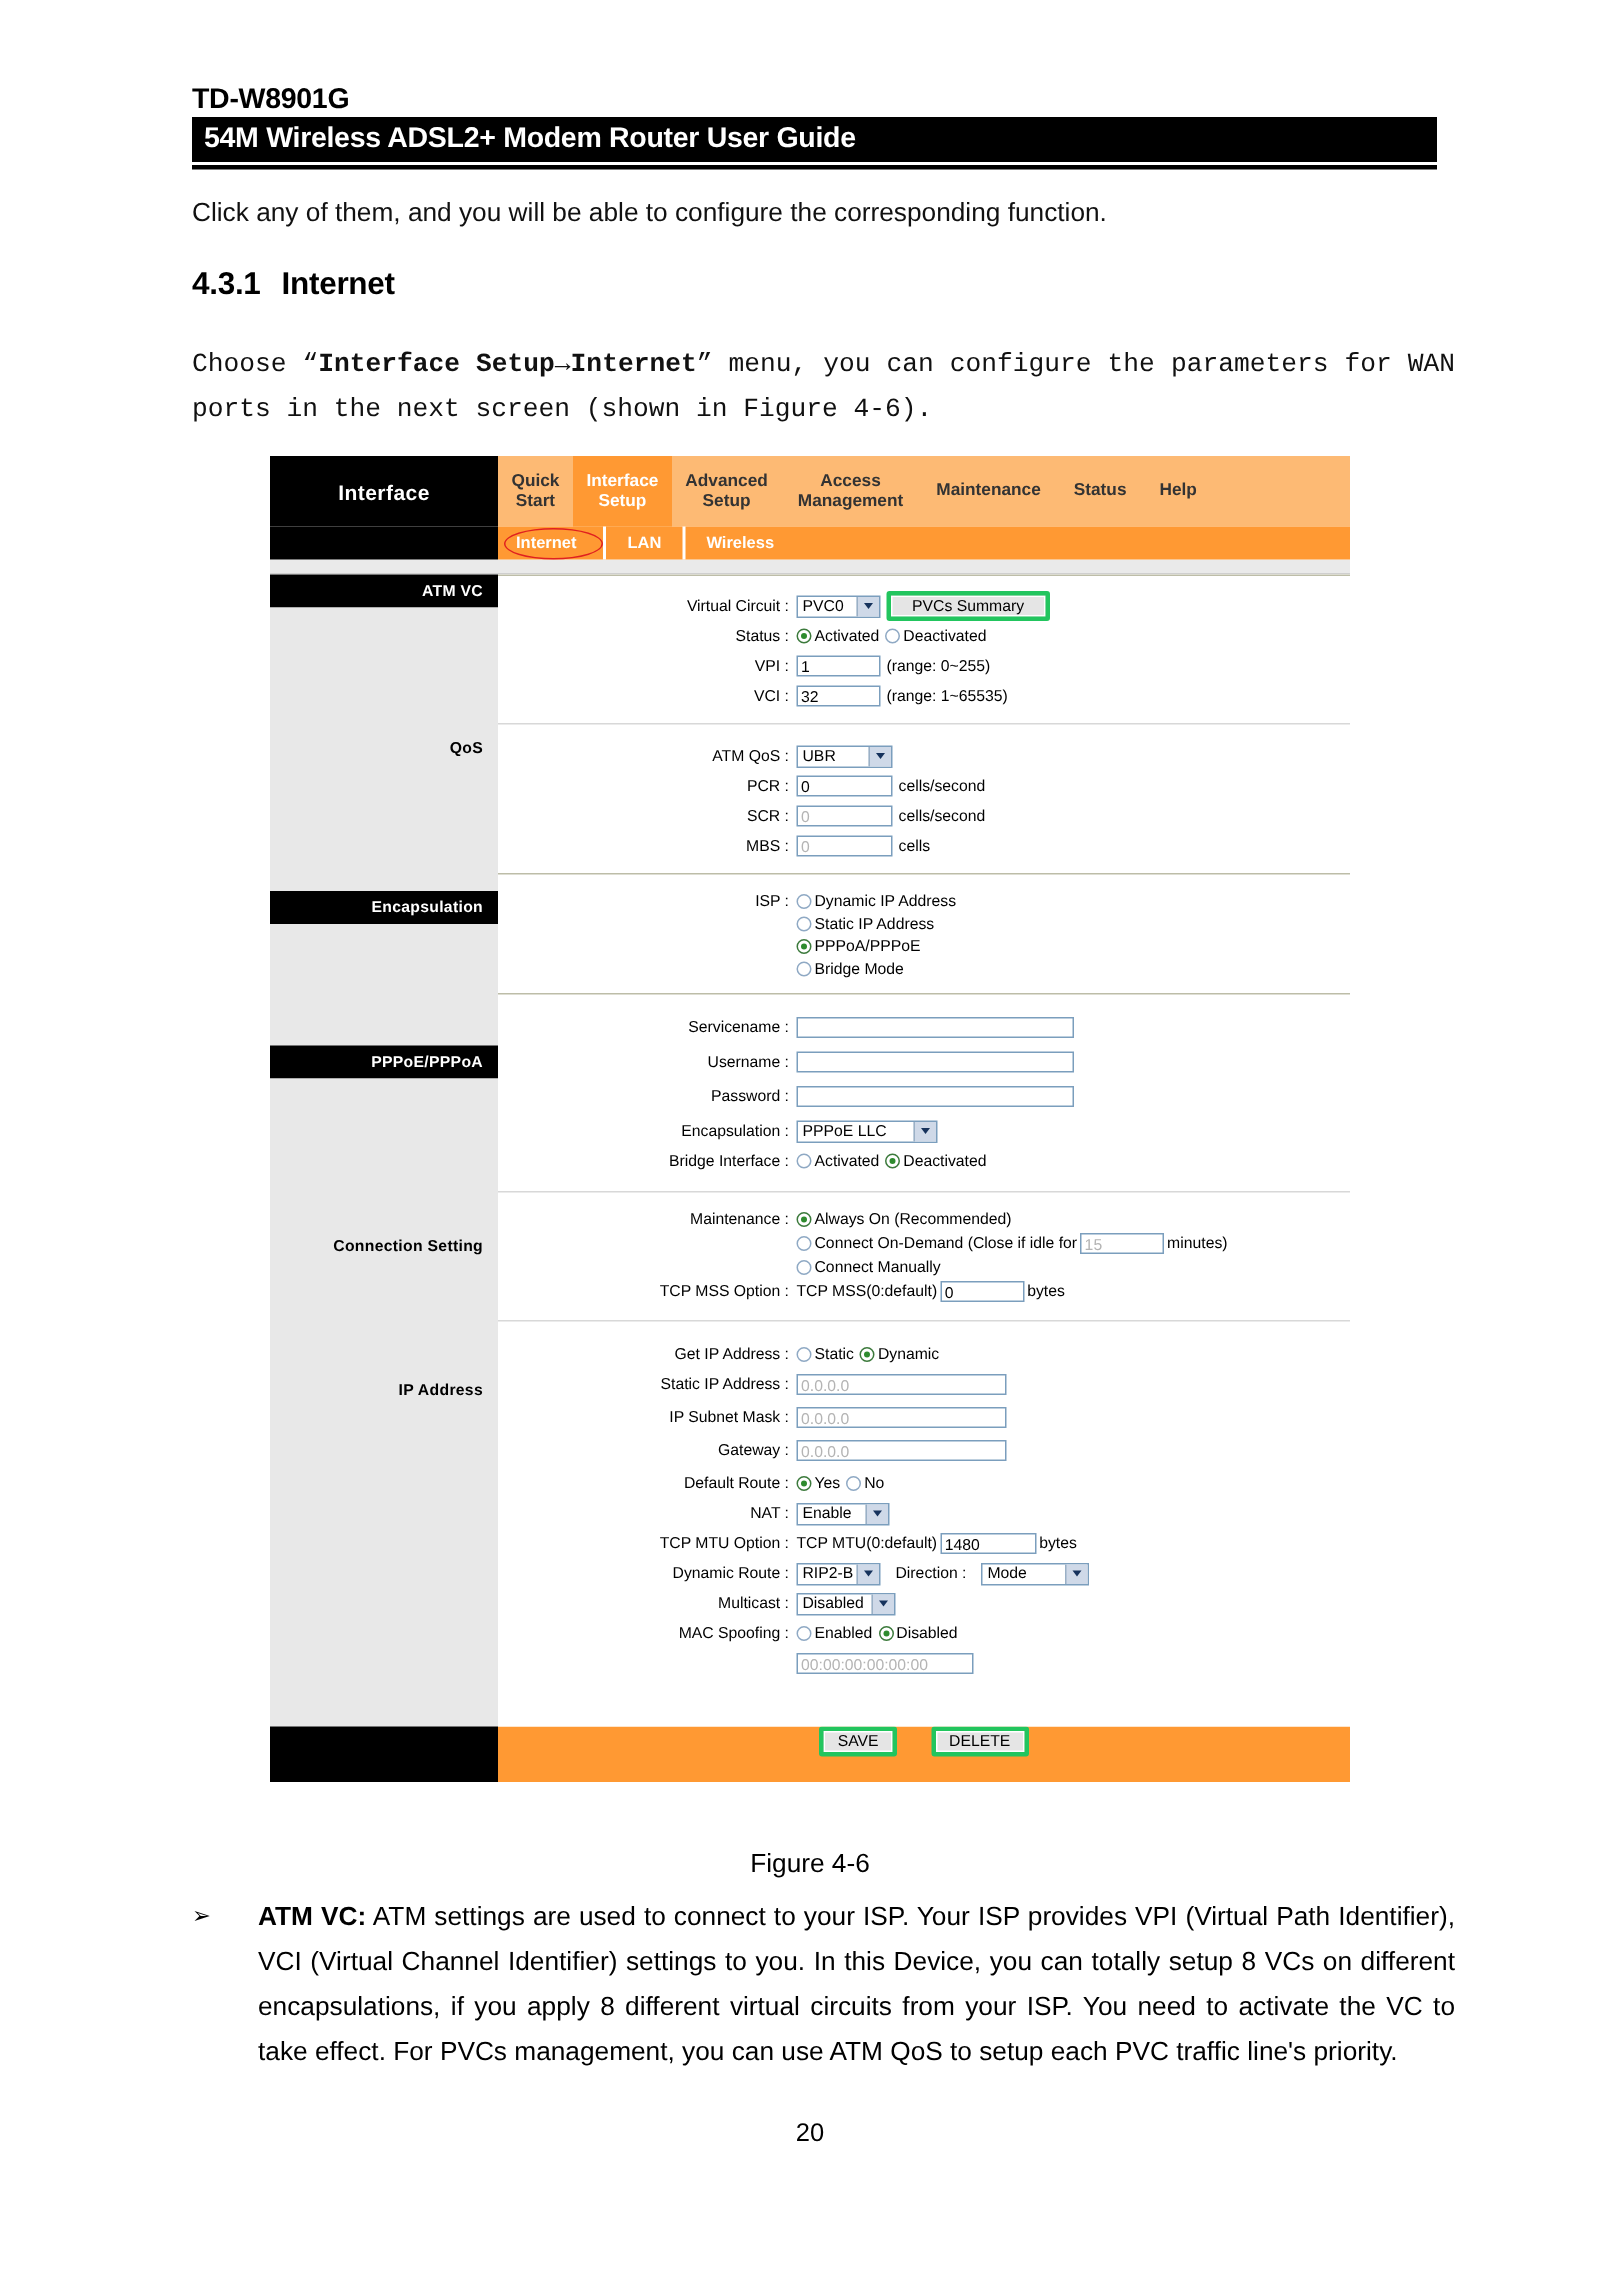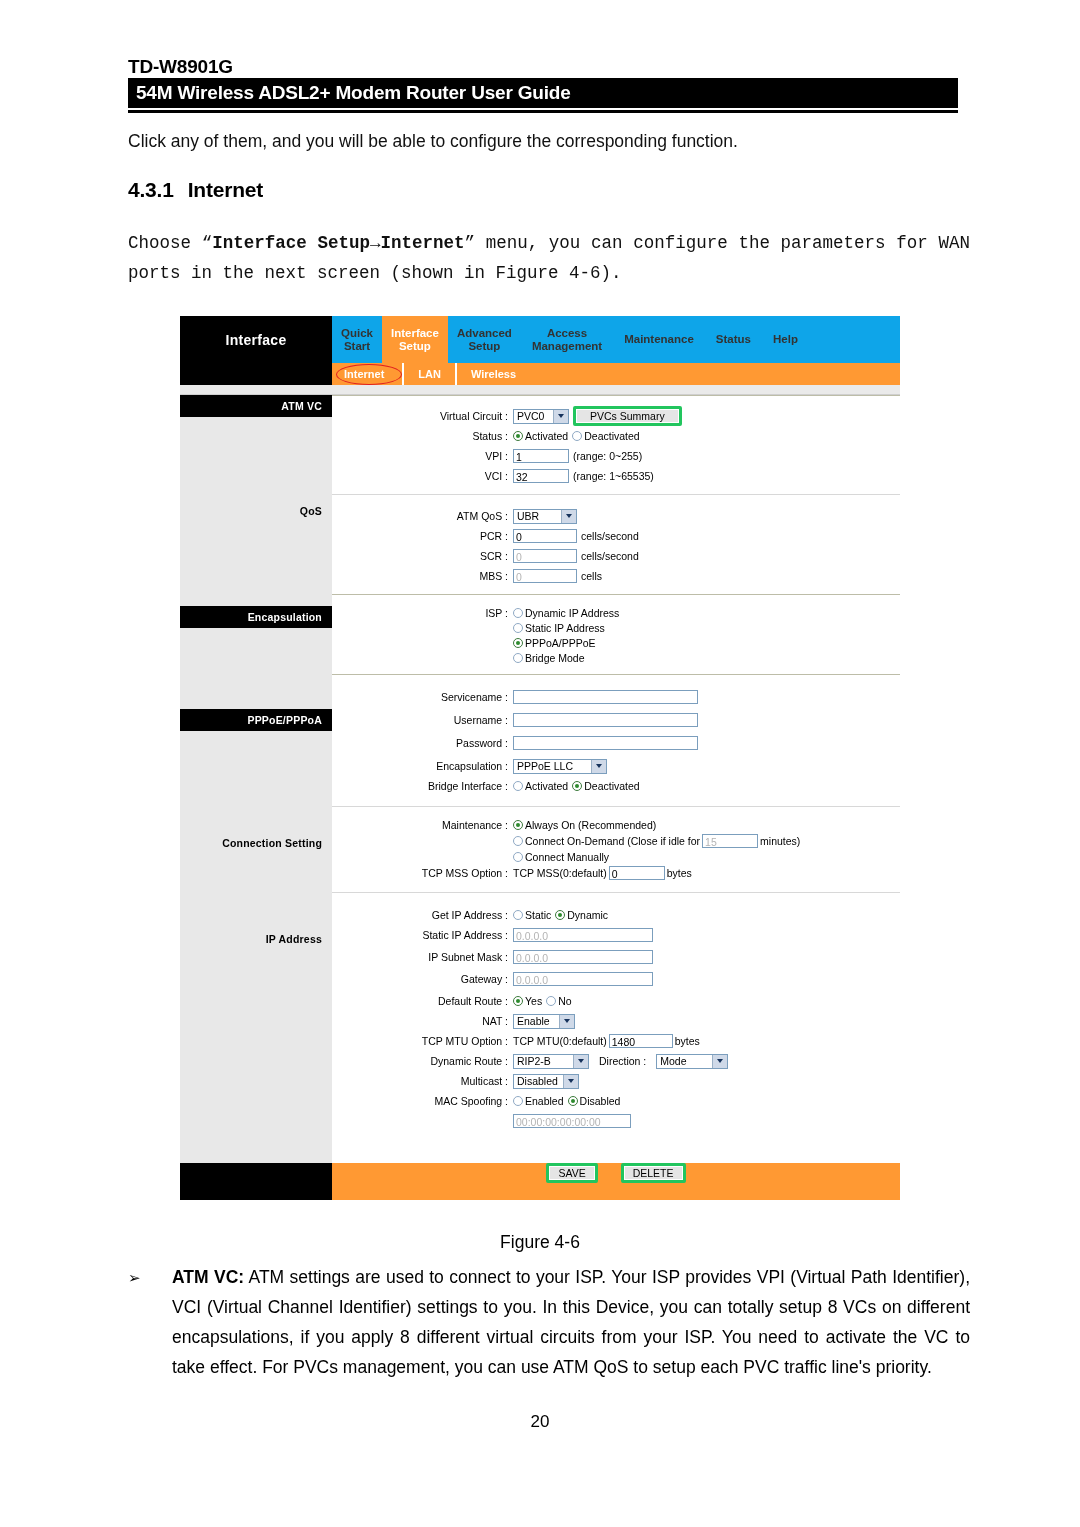--- a/index.html
+++ b/index.html
@@ -132,7 +132,7 @@
   .router {
     position: absolute;
     left: 180px;
-    top: 316px;
+    top: 304px;
     width: 720px;
     background: #fff;
     font-size: 10px;

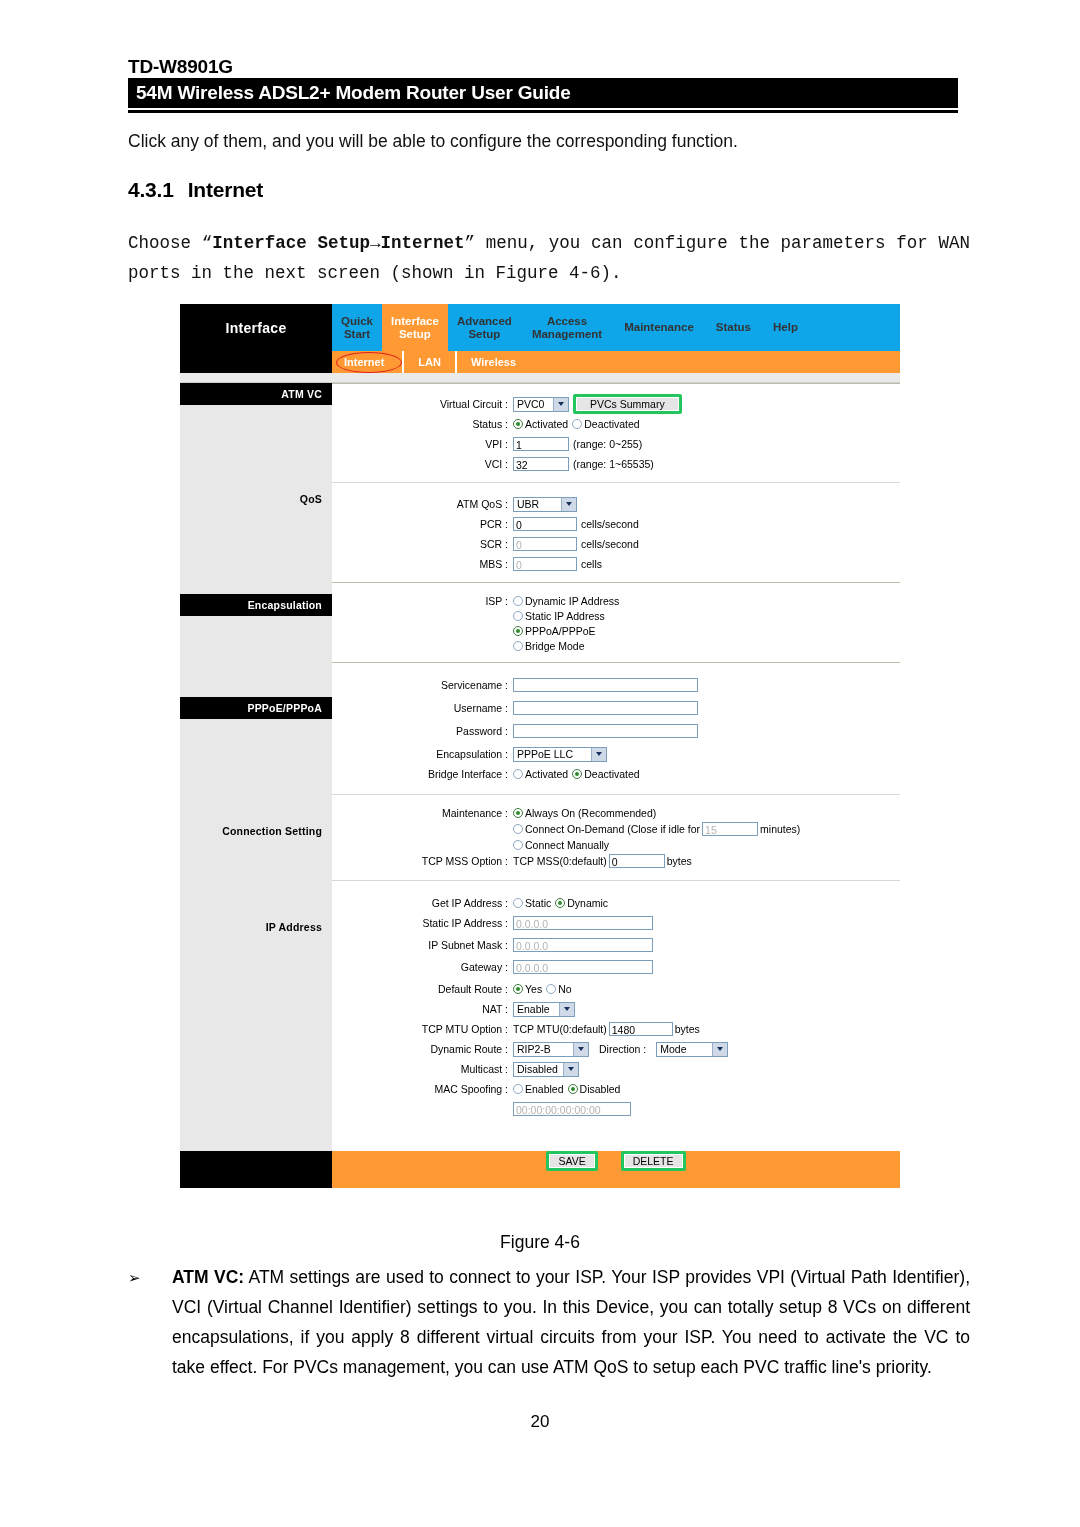--- a/index.html
+++ b/index.html
@@ -159,7 +159,7 @@
     flex: 1;
     display: flex;
     align-items: stretch;
-    background: #0ea5e9;
+    background: #fdba74;
   }
   .mtab {
     display: flex;

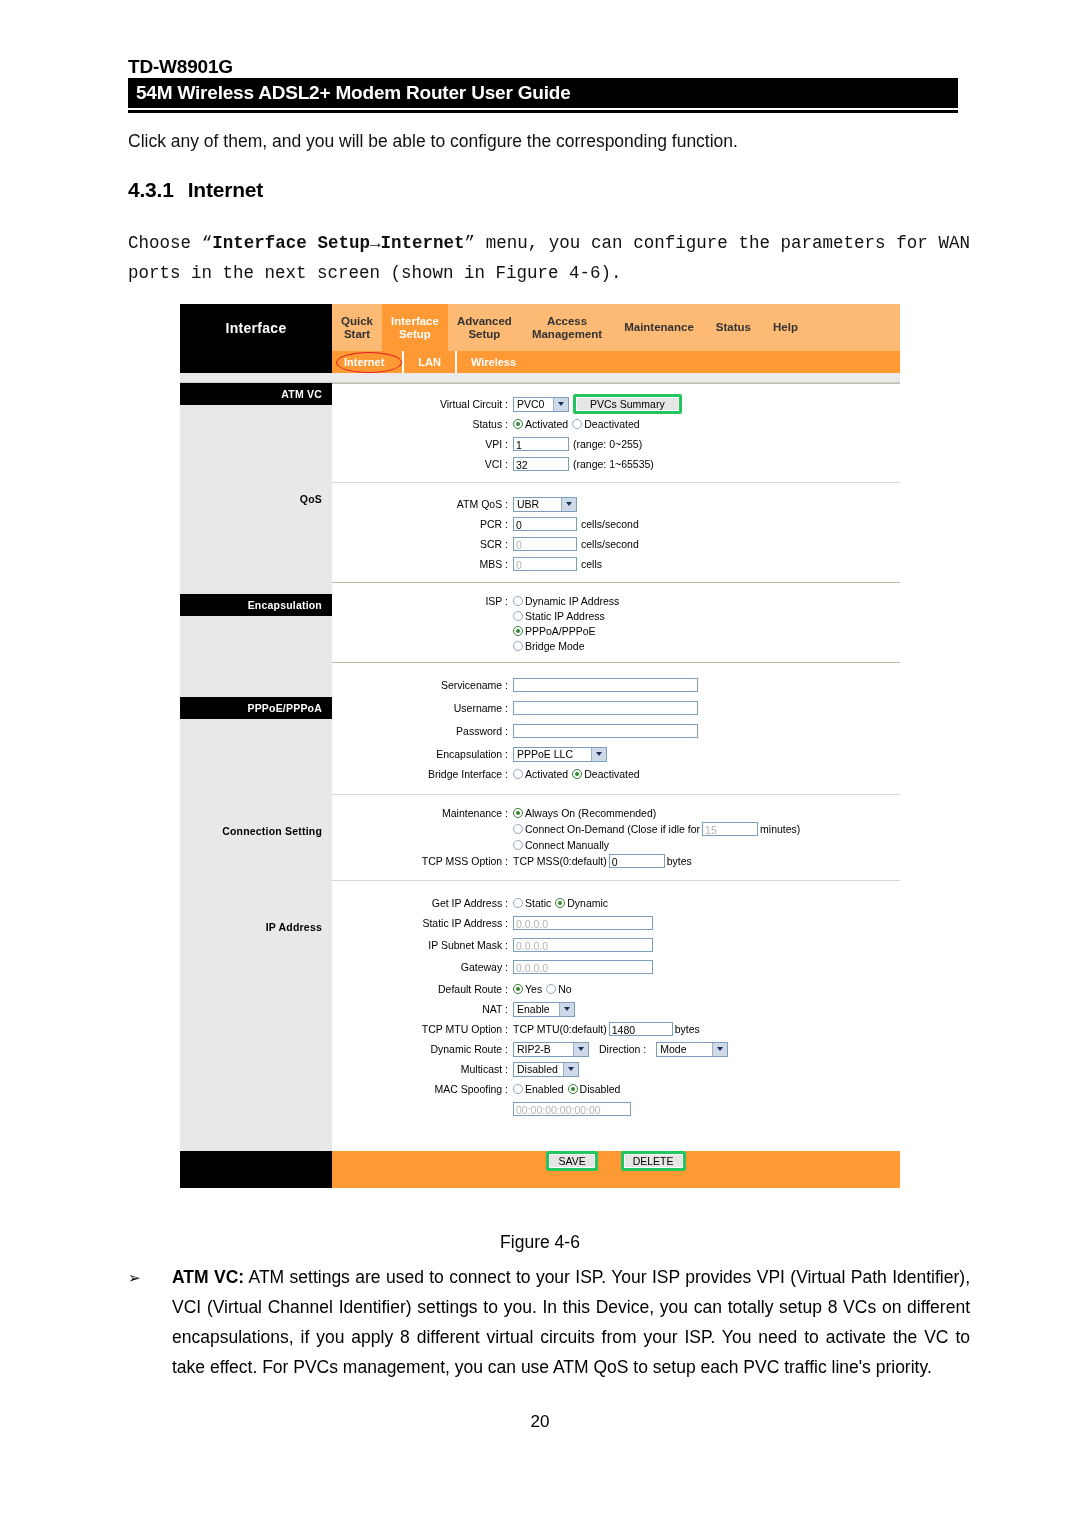--- a/index.html
+++ b/index.html
@@ -281,6 +281,7 @@
     padding-right: 5px;
     font-size: 10.5px;
     white-space: nowrap;
+    margin-left: 18px;
   }
   .fctl {
     display: flex;

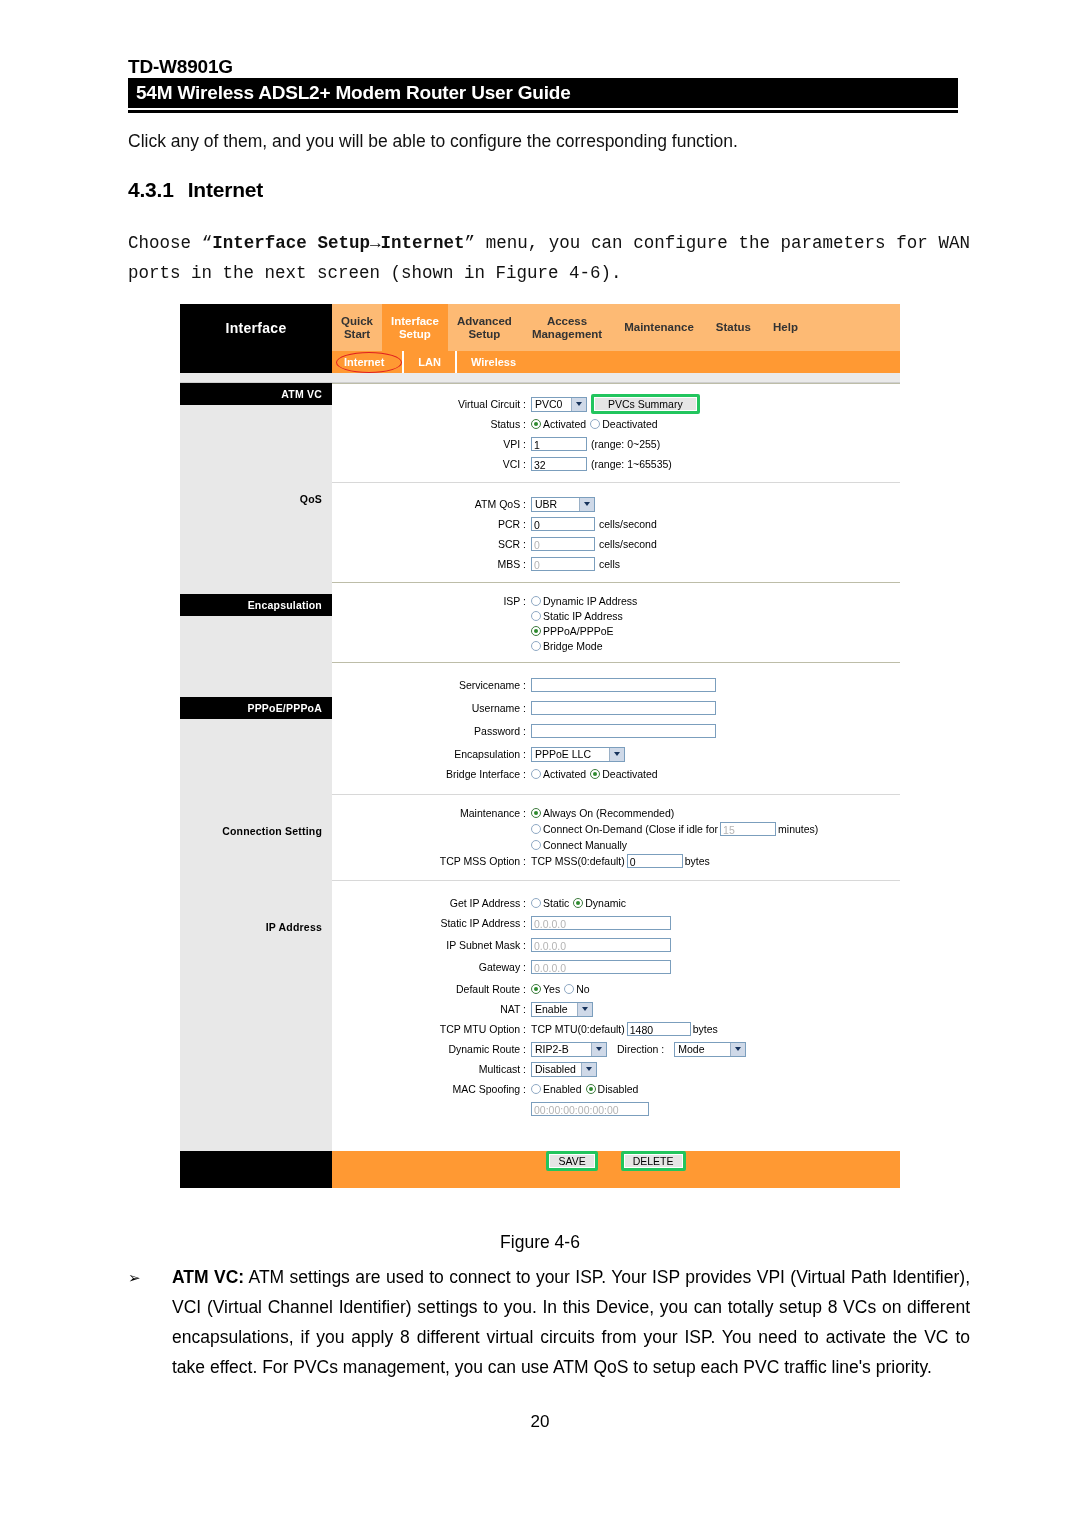--- a/index.html
+++ b/index.html
@@ -344,7 +344,7 @@
   .sel-qos { width: 64px; }
   .sel-enc { width: 94px; }
   .sel-nat { width: 62px; }
-  .sel-rip { width: 76px; }
+  .sel-rip { width: 56px; }
   .sel-dir { width: 72px; }
   .sel-mc  { width: 66px; }
 

